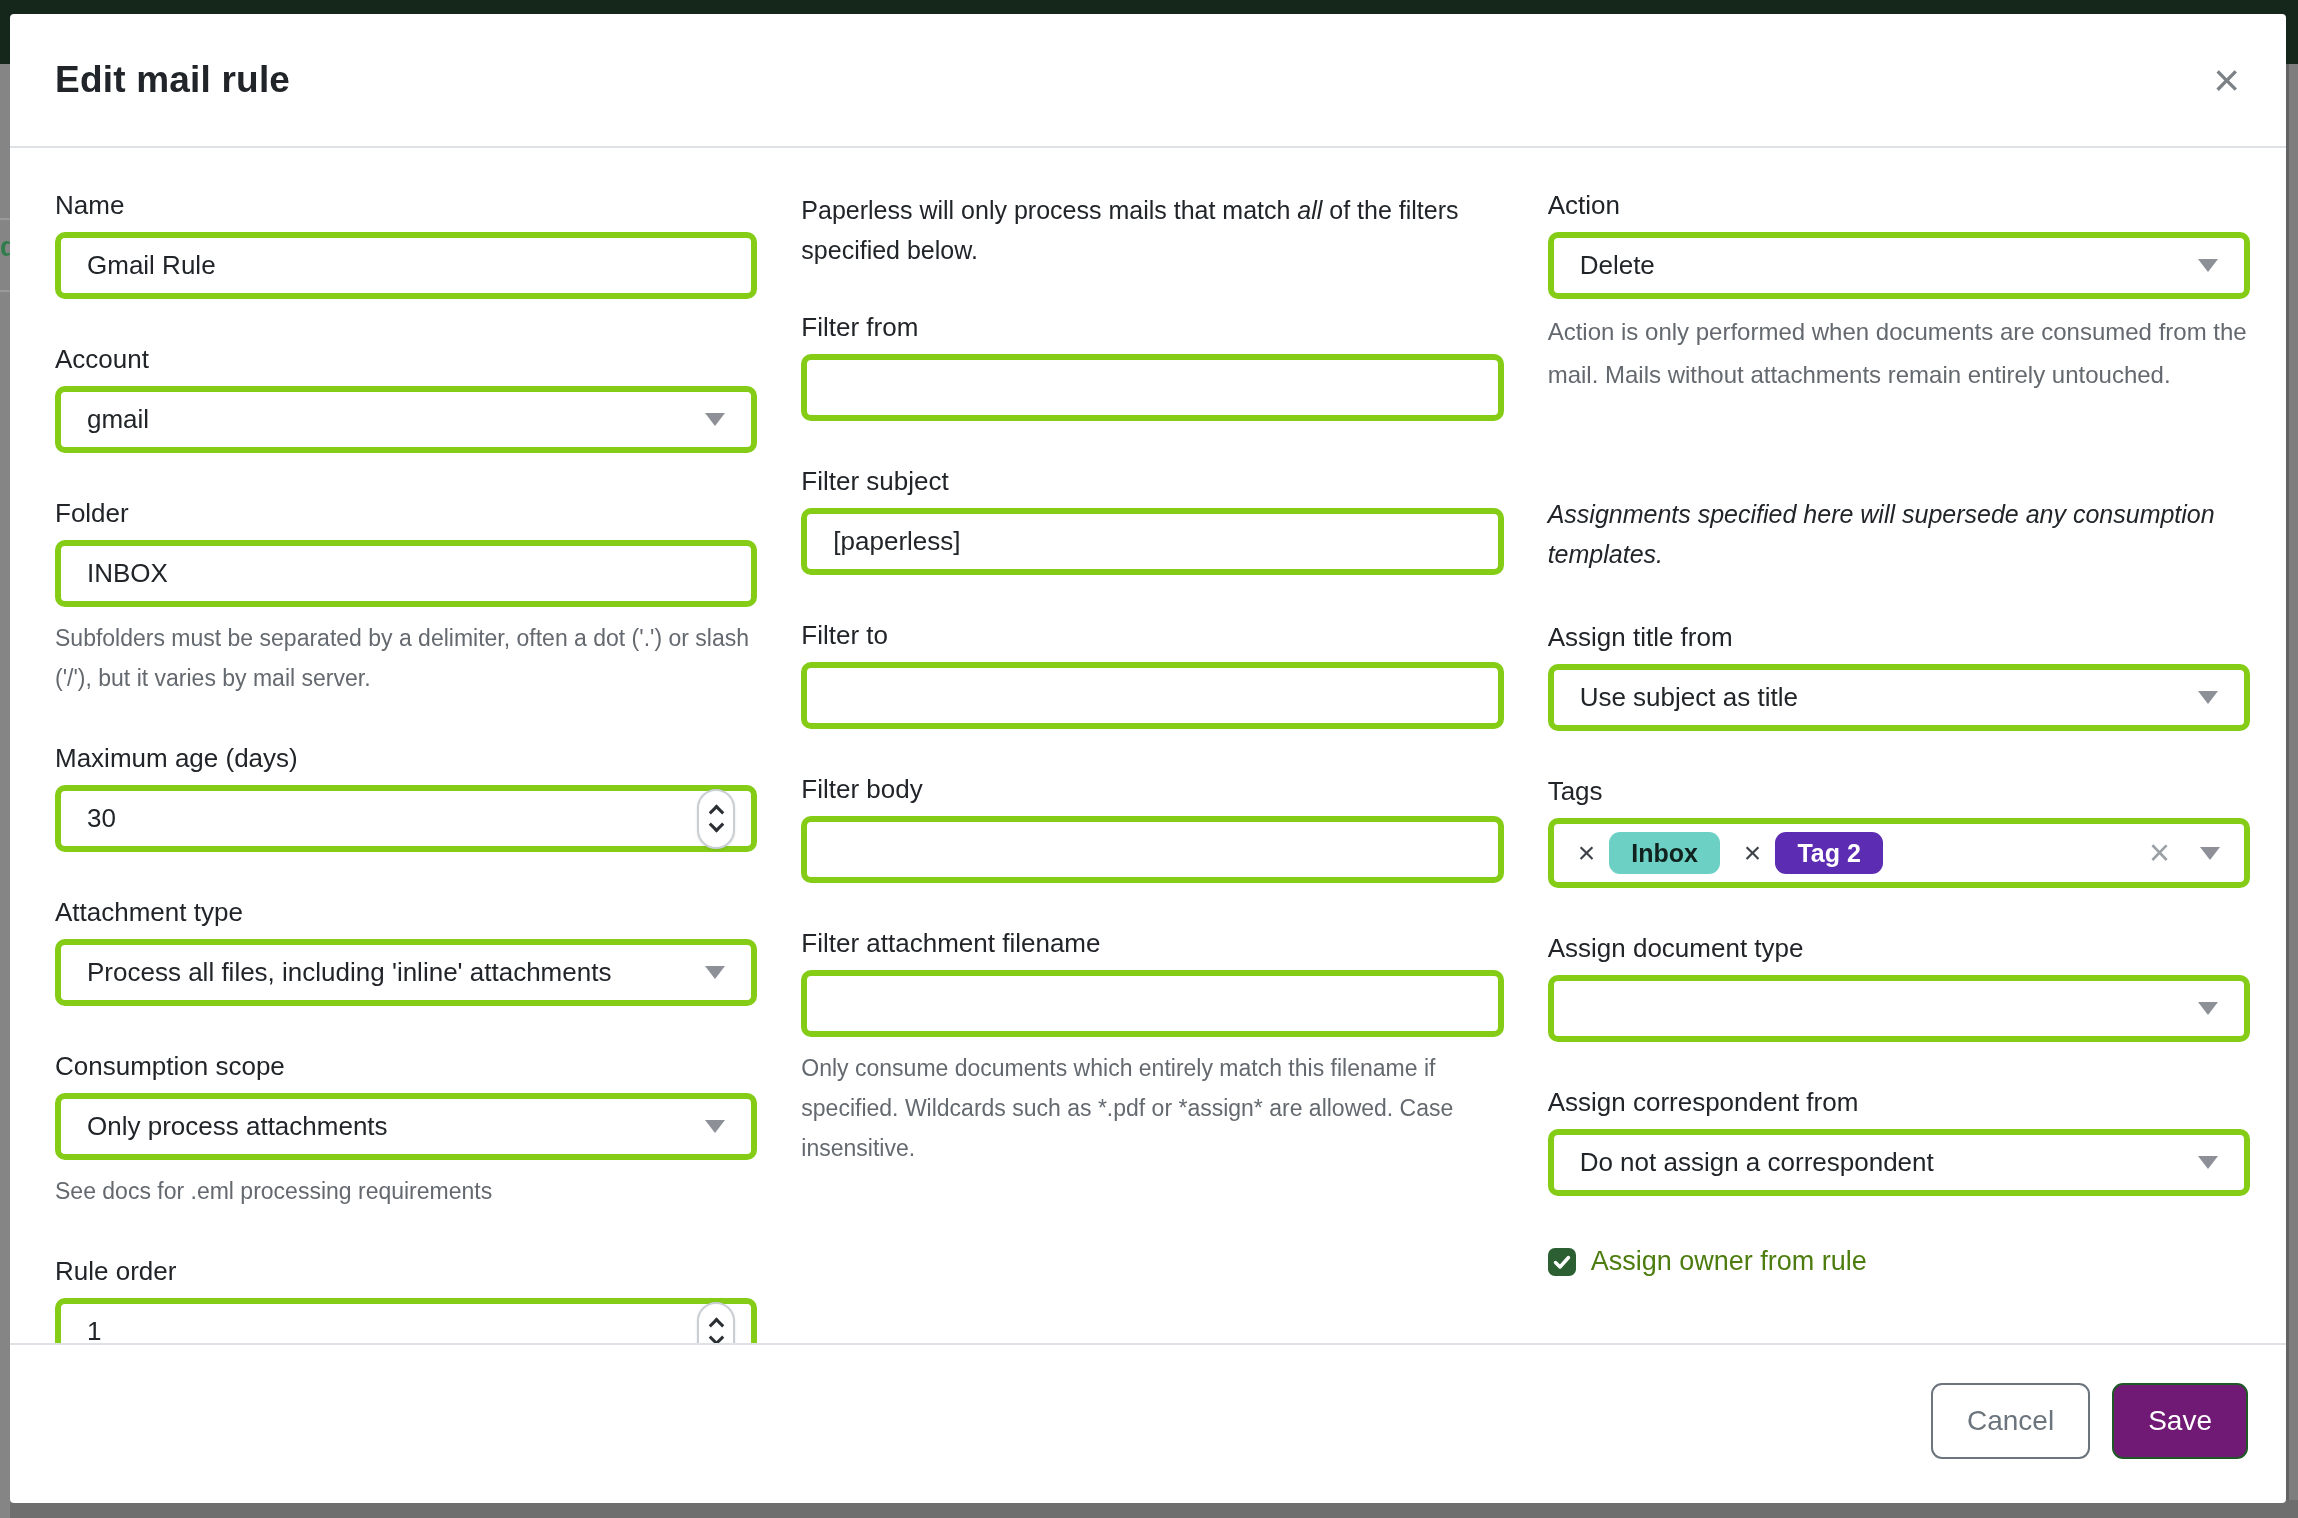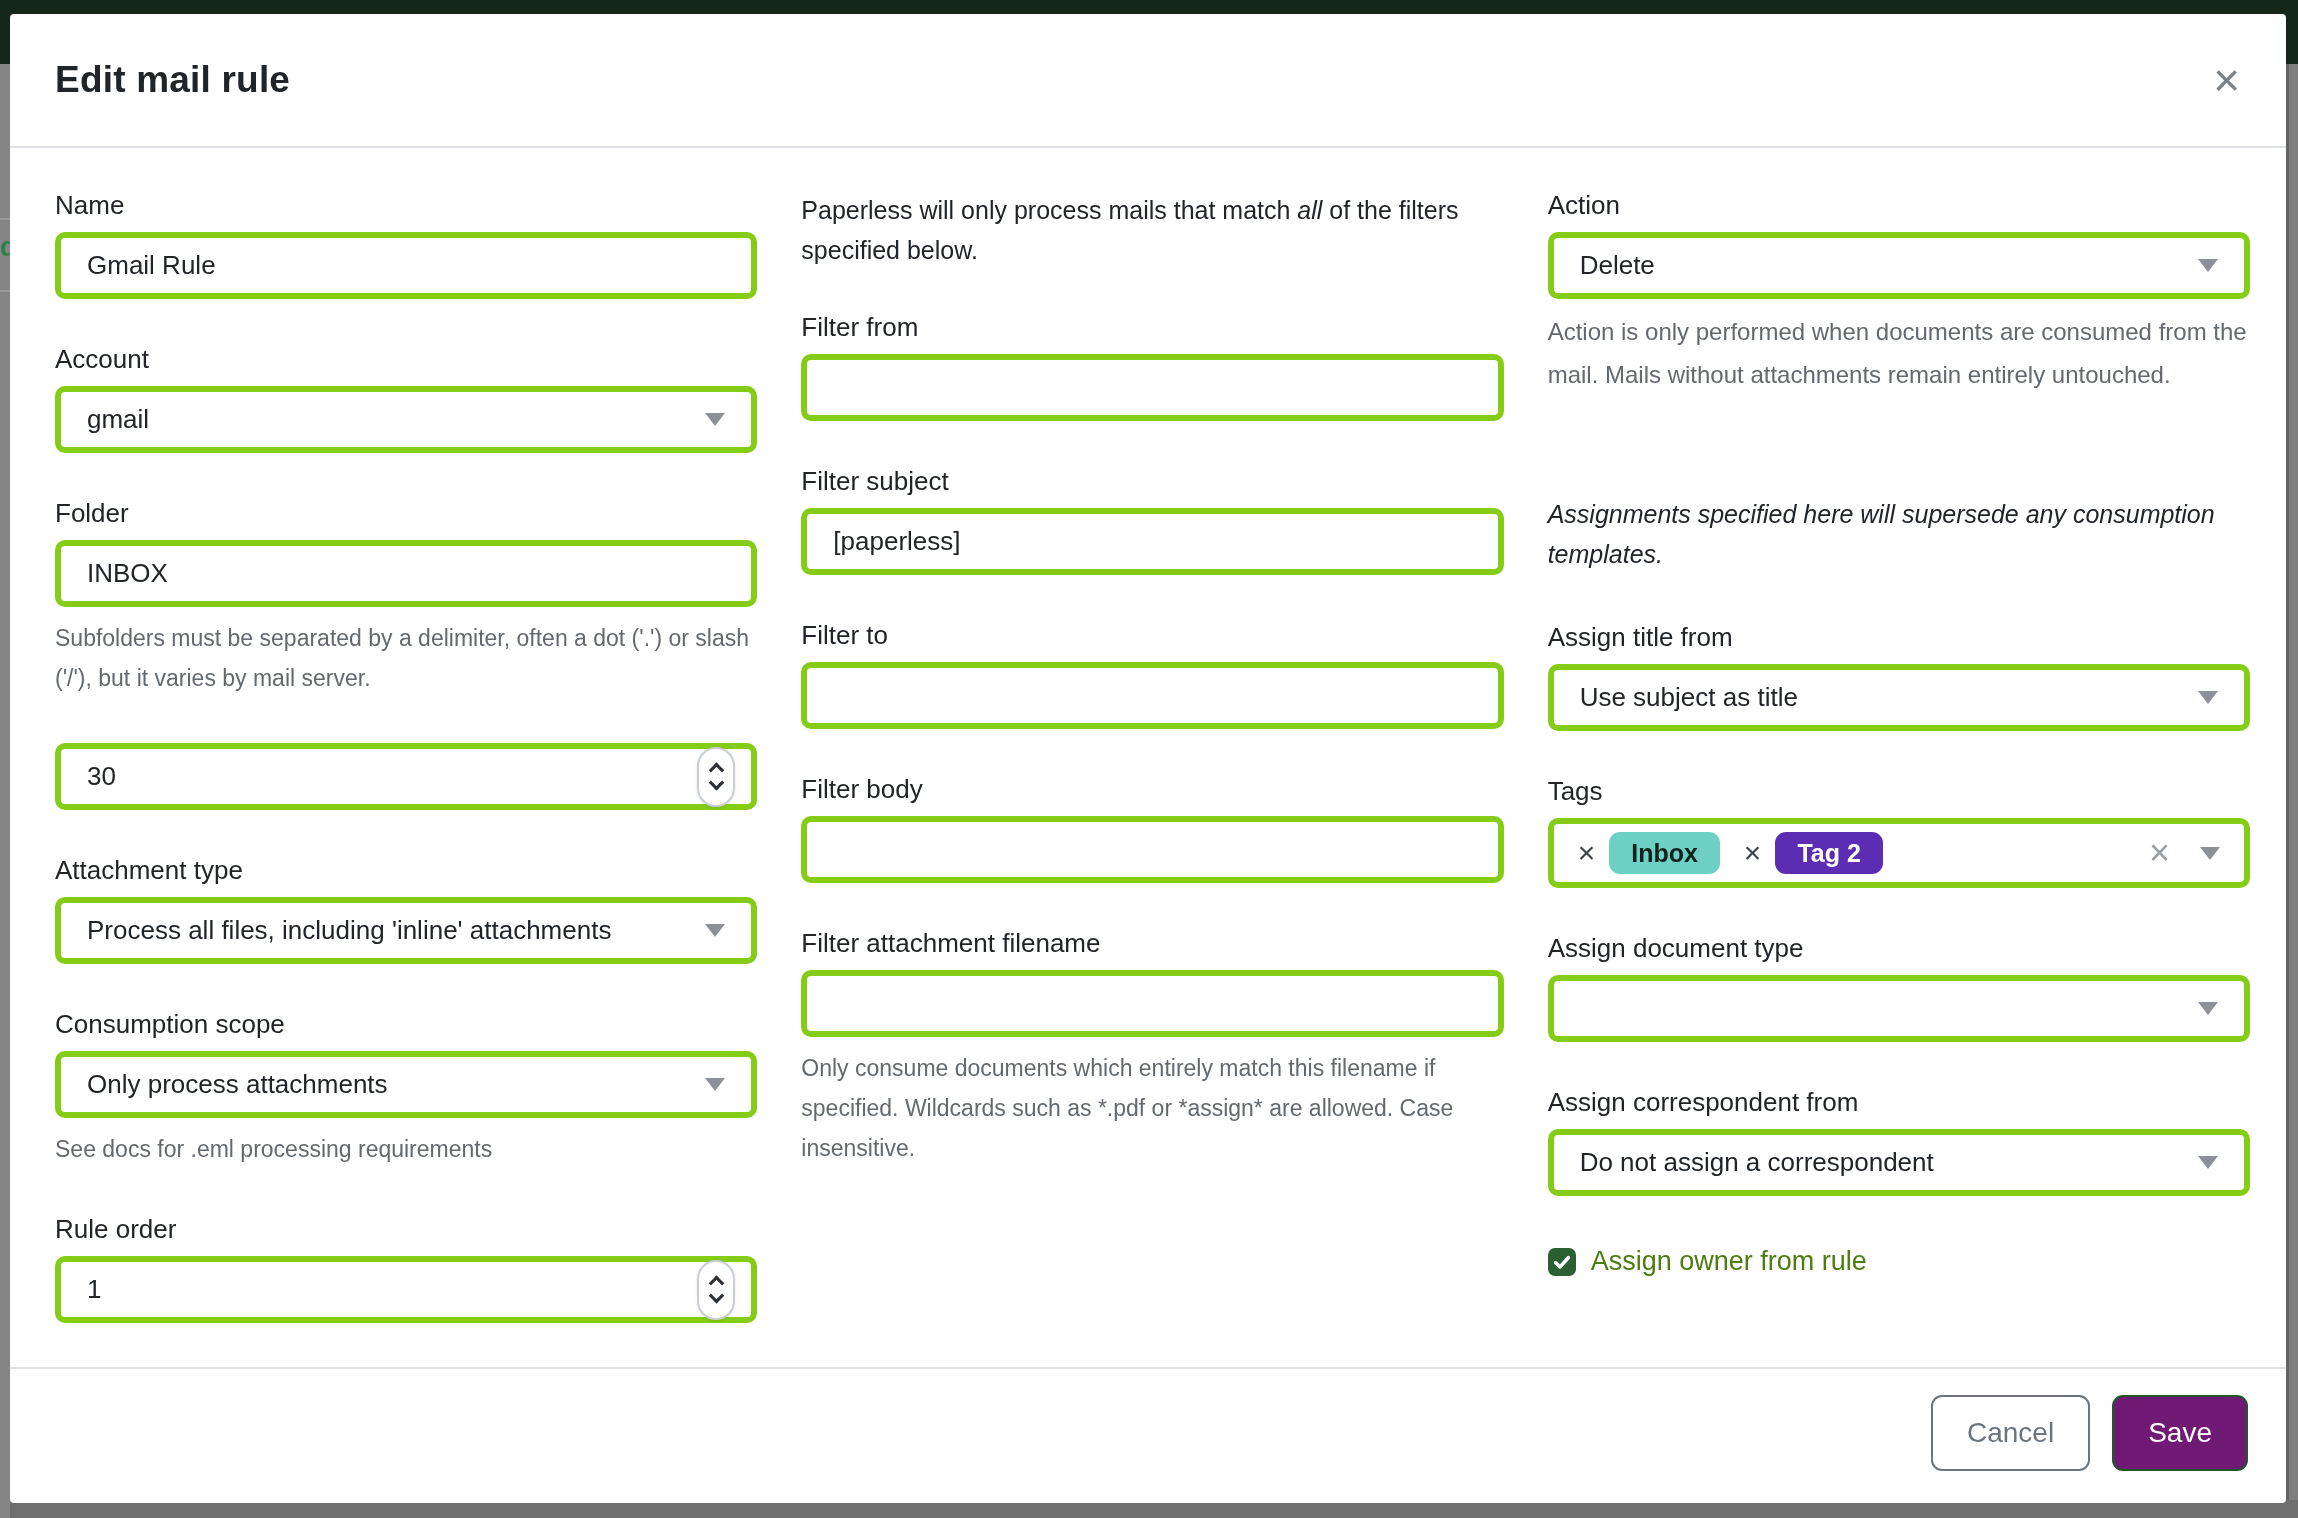--- a/index.html
+++ b/index.html
@@ -143,6 +143,7 @@
       </div>
 
       <div class="group">
+        <label class="lbl">Maximum age (days)</label>
         <div class="control">
           <span class="value">30</span>
           <div class="stepper">

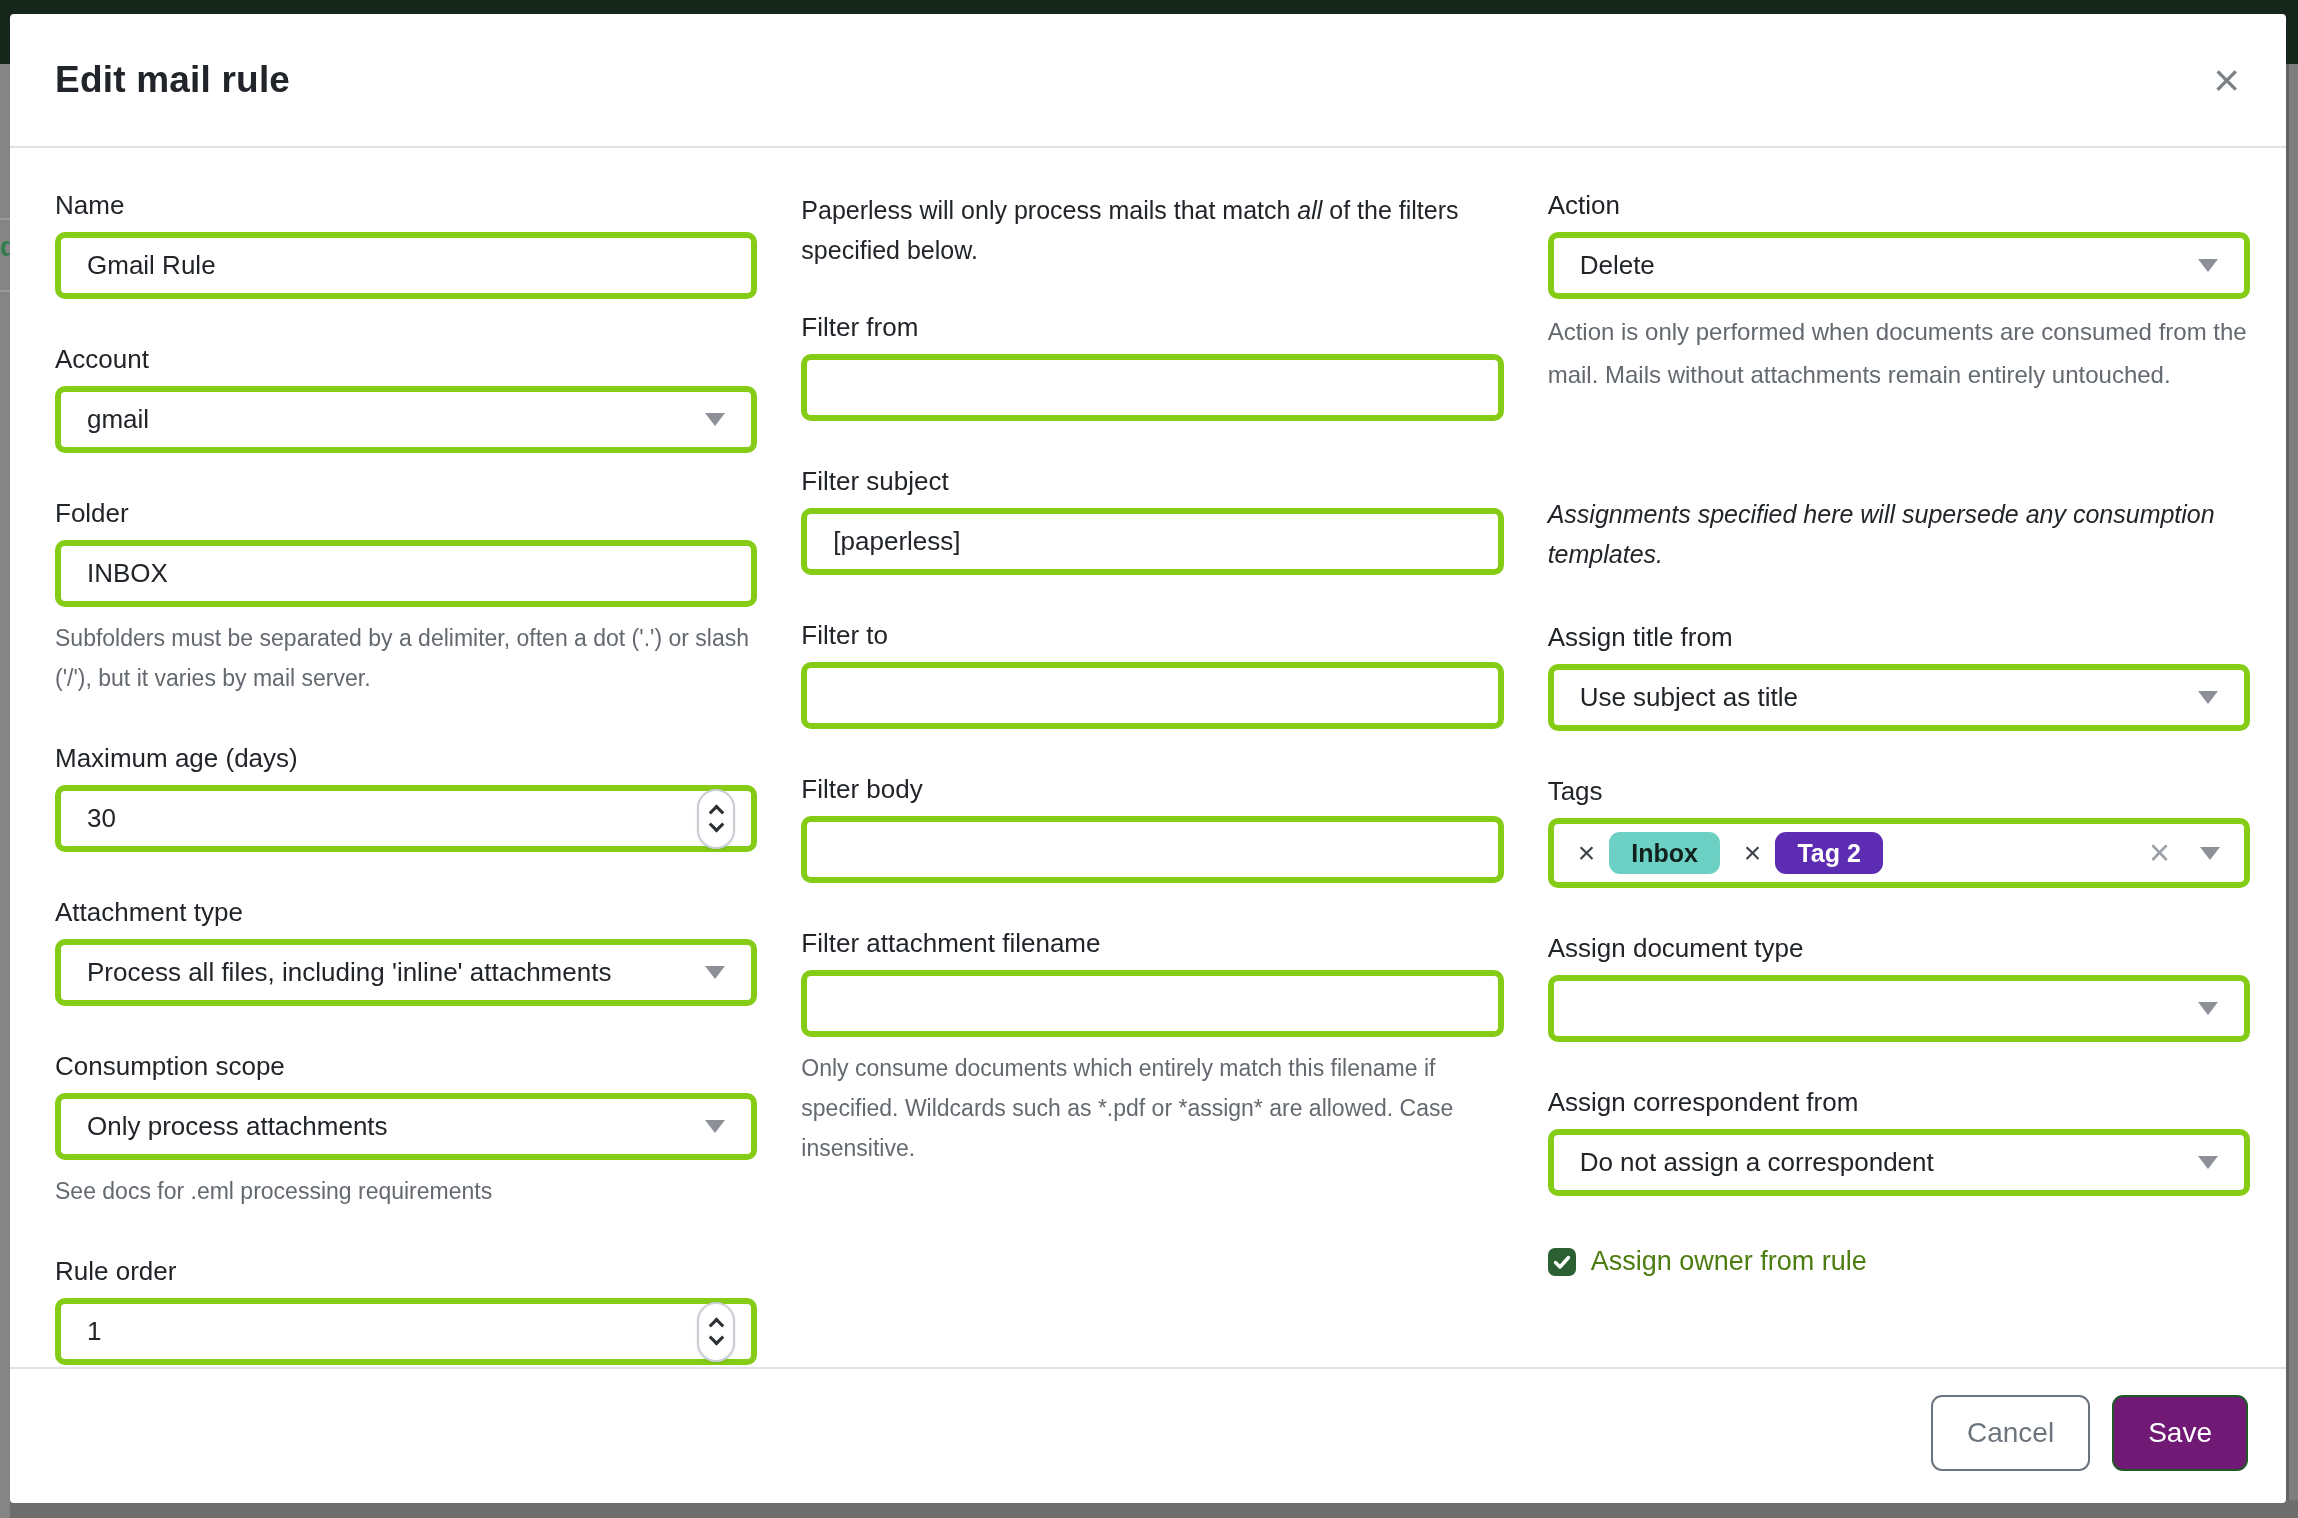--- a/index.html
+++ b/index.html
@@ -92,7 +92,7 @@
 
   
   .modal-footer {
-    flex:none; height:136px; border-top:2px solid #dee2e6;
+    flex:none; height:160px; border-top:2px solid #dee2e6;
     display:flex; align-items:center; justify-content:flex-end; gap:22px;
     padding:0 38px 6px 4px;
   }

